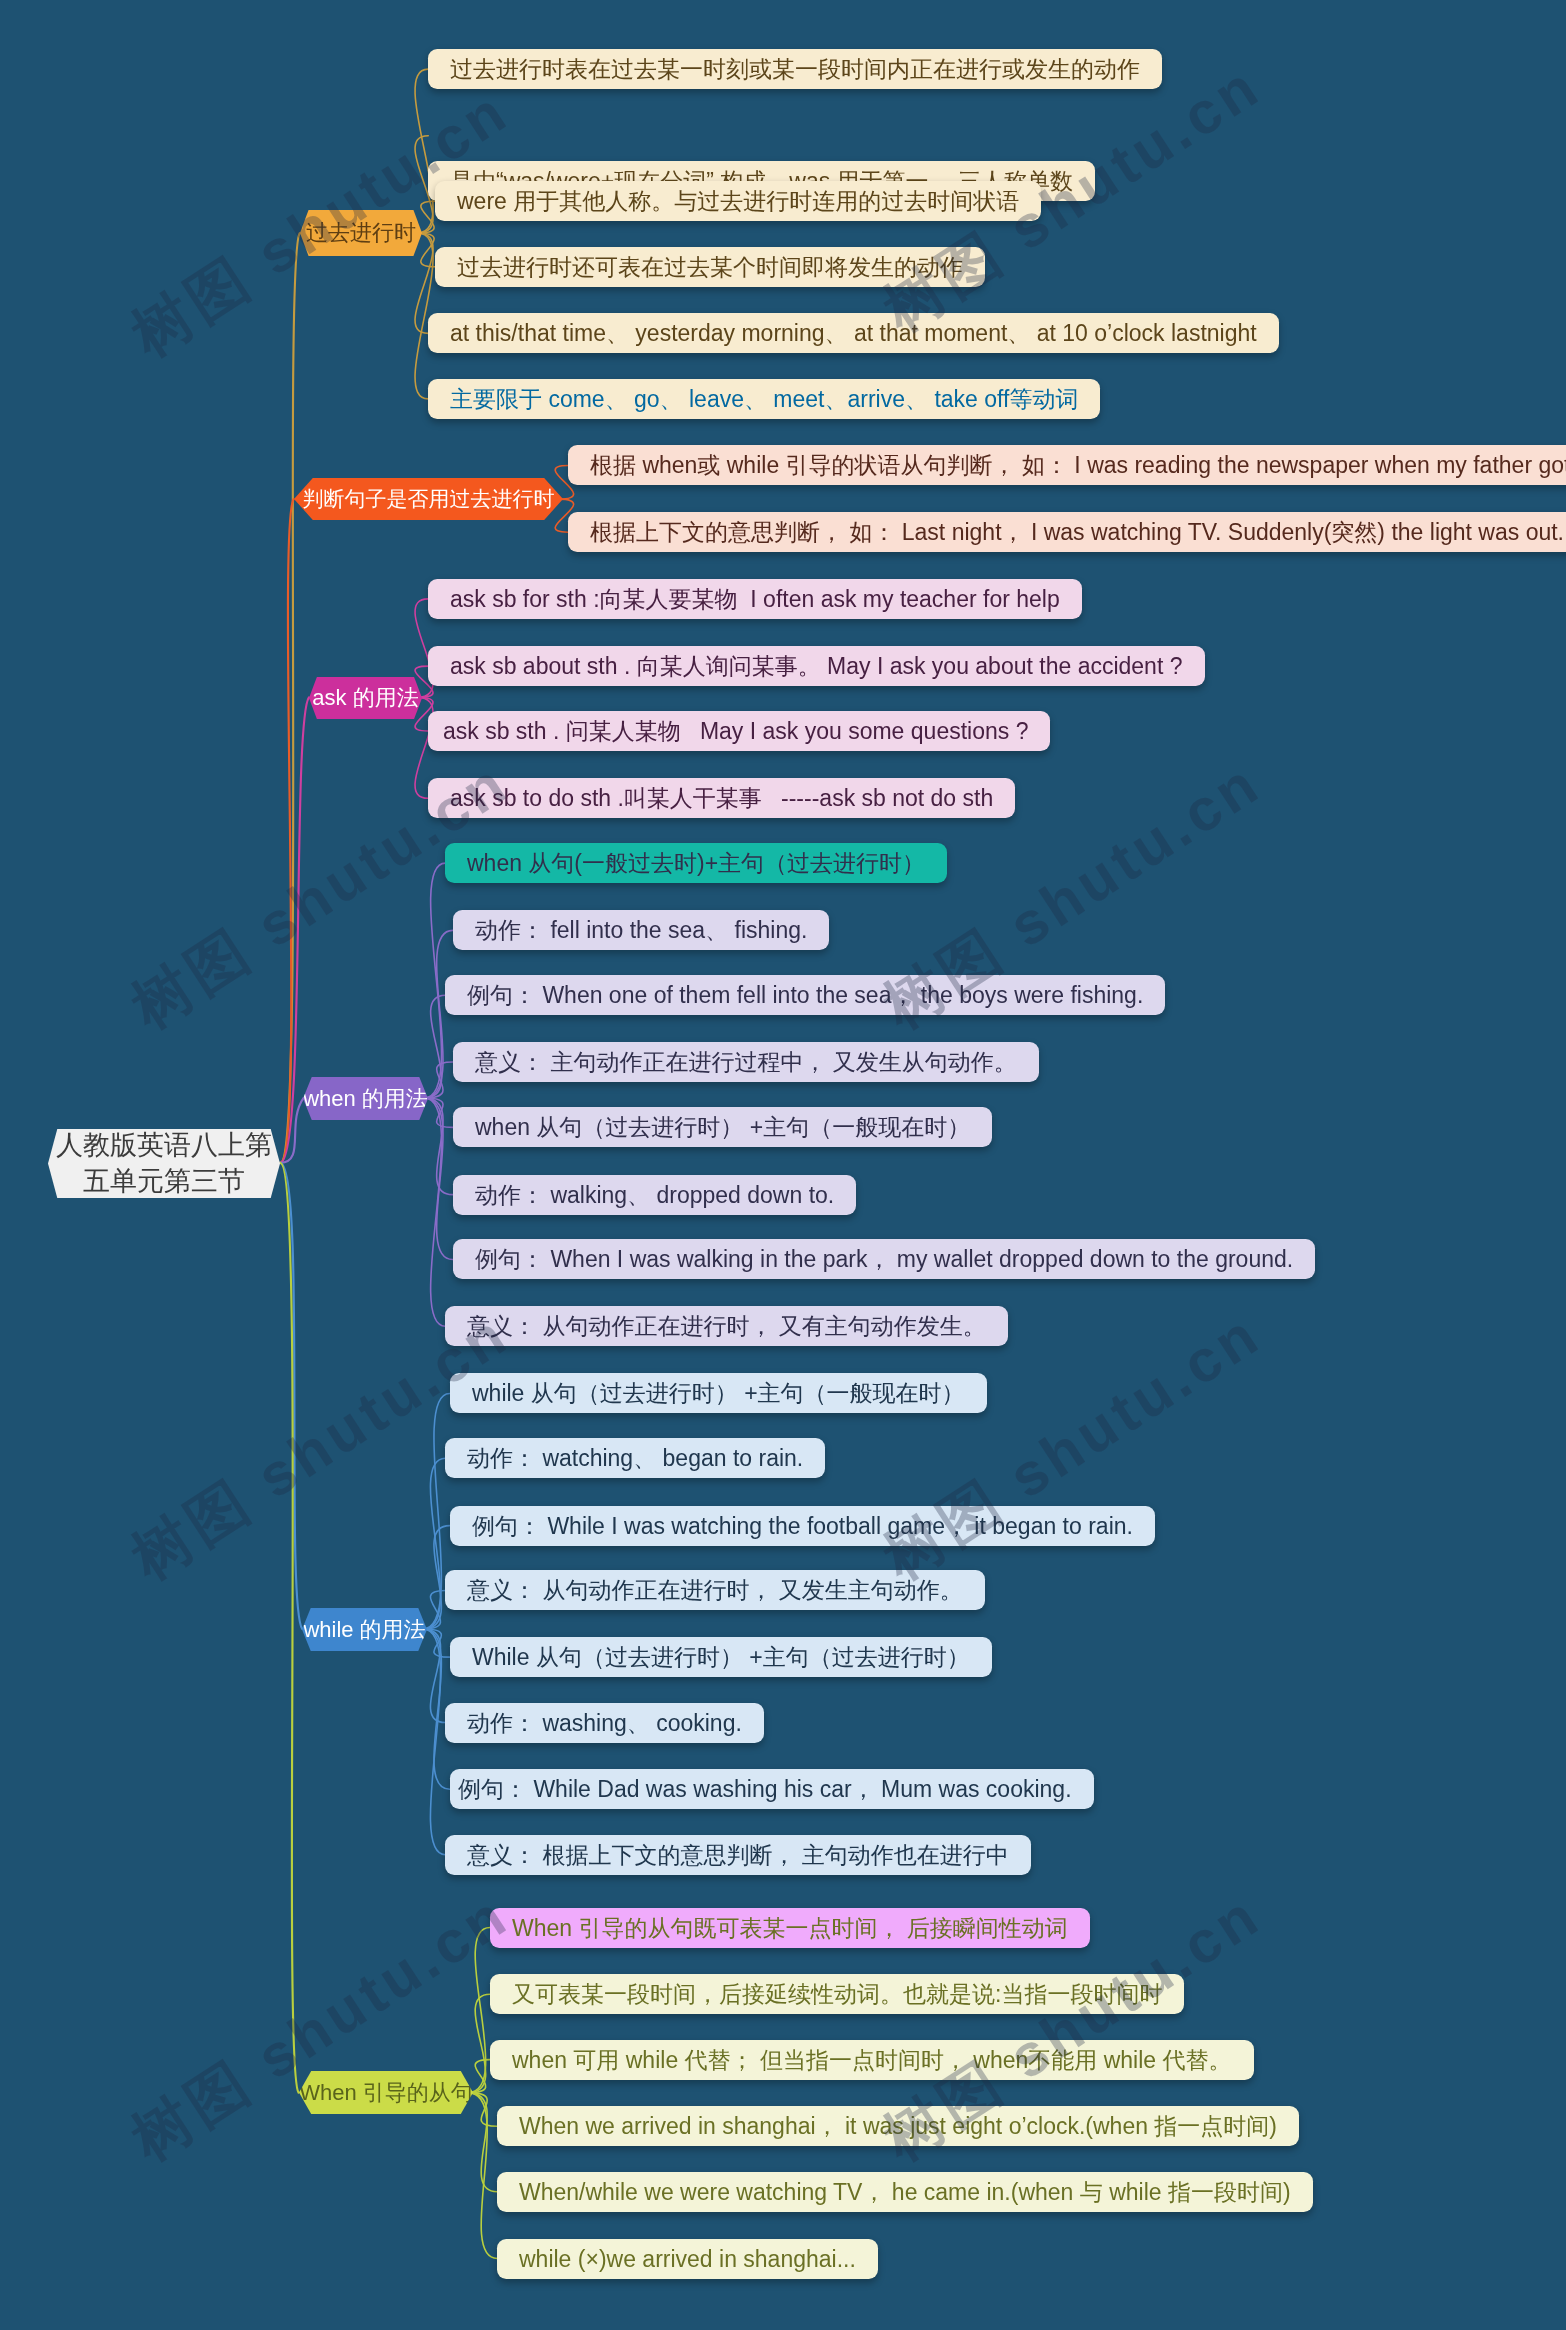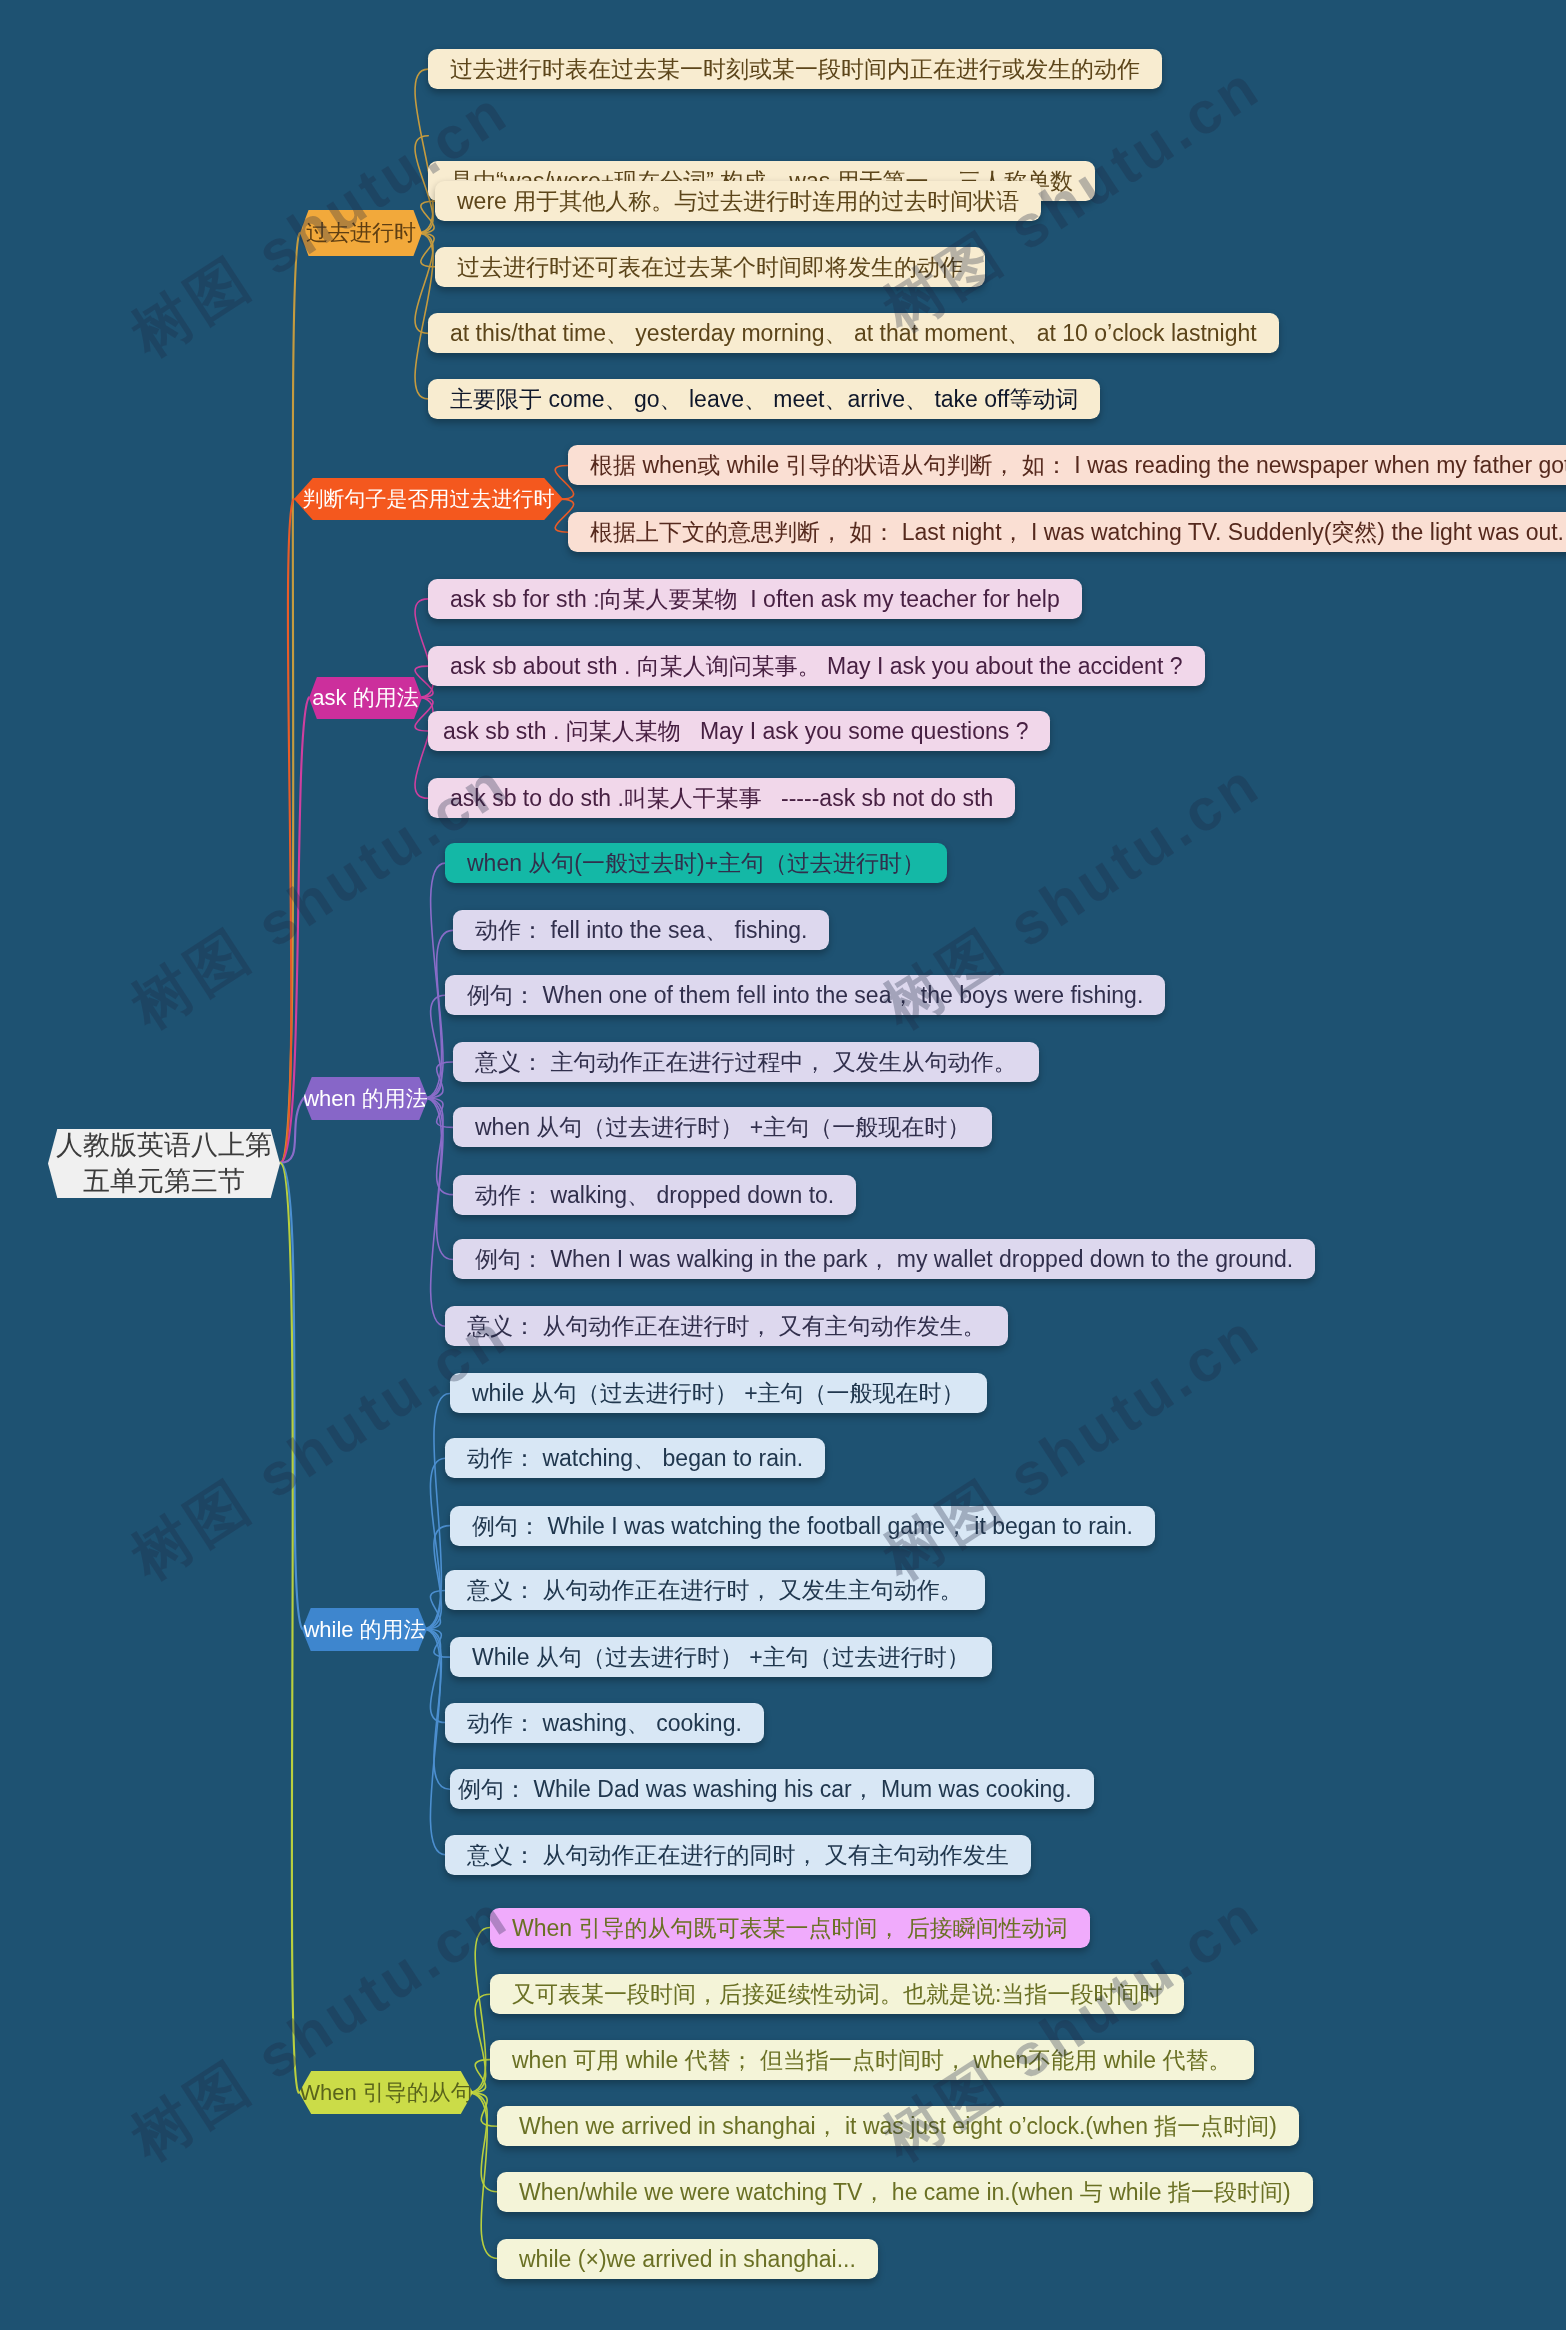--- a/index.html
+++ b/index.html
@@ -99,7 +99,7 @@
     <div class="node" style="left: 435px; top: 181px; background: rgb(248, 236, 208); color: rgb(92, 69, 26);">were 用于其他人称。与过去进行时连用的过去时间状语</div>
     <div class="node" style="left: 435px; top: 247px; background: rgb(248, 236, 208); color: rgb(92, 69, 26);">过去进行时还可表在过去某个时间即将发生的动作</div>
     <div class="node" style="left: 428px; top: 313px; background: rgb(248, 236, 208); color: rgb(92, 69, 26);">at this/that time、 yesterday morning、 at that moment、 at 10 o’clock lastnight</div>
-    <div class="node" style="left: 428px; top: 379px; background: rgb(248, 236, 208); color: #0f172a;">主要限于 come、 go、 leave、 meet、arrive、 take off等动词</div>
+    <div class="node" style="left: 428px; top: 379px; background: rgb(248, 236, 208); color: #0369a1;">主要限于 come、 go、 leave、 meet、arrive、 take off等动词</div>
     <div class="blabel" style="left: 294px; top: 478px; width: 269px; height: 42px; background: rgb(244, 88, 30); color: rgb(255, 255, 255); font-size: 21px;">判断句子是否用过去进行时</div>
     <div class="node" style="left: 568px; top: 445px; background: rgb(250, 223, 211); color: rgb(85, 41, 29);">根据 when或 while 引导的状语从句判断， 如： I was reading the newspaper when my father got home。</div>
     <div class="node" style="left: 568px; top: 512px; background: rgb(250, 223, 211); color: rgb(85, 41, 29);">根据上下文的意思判断， 如： Last night， I was watching TV. Suddenly(突然) the light was out.</div>

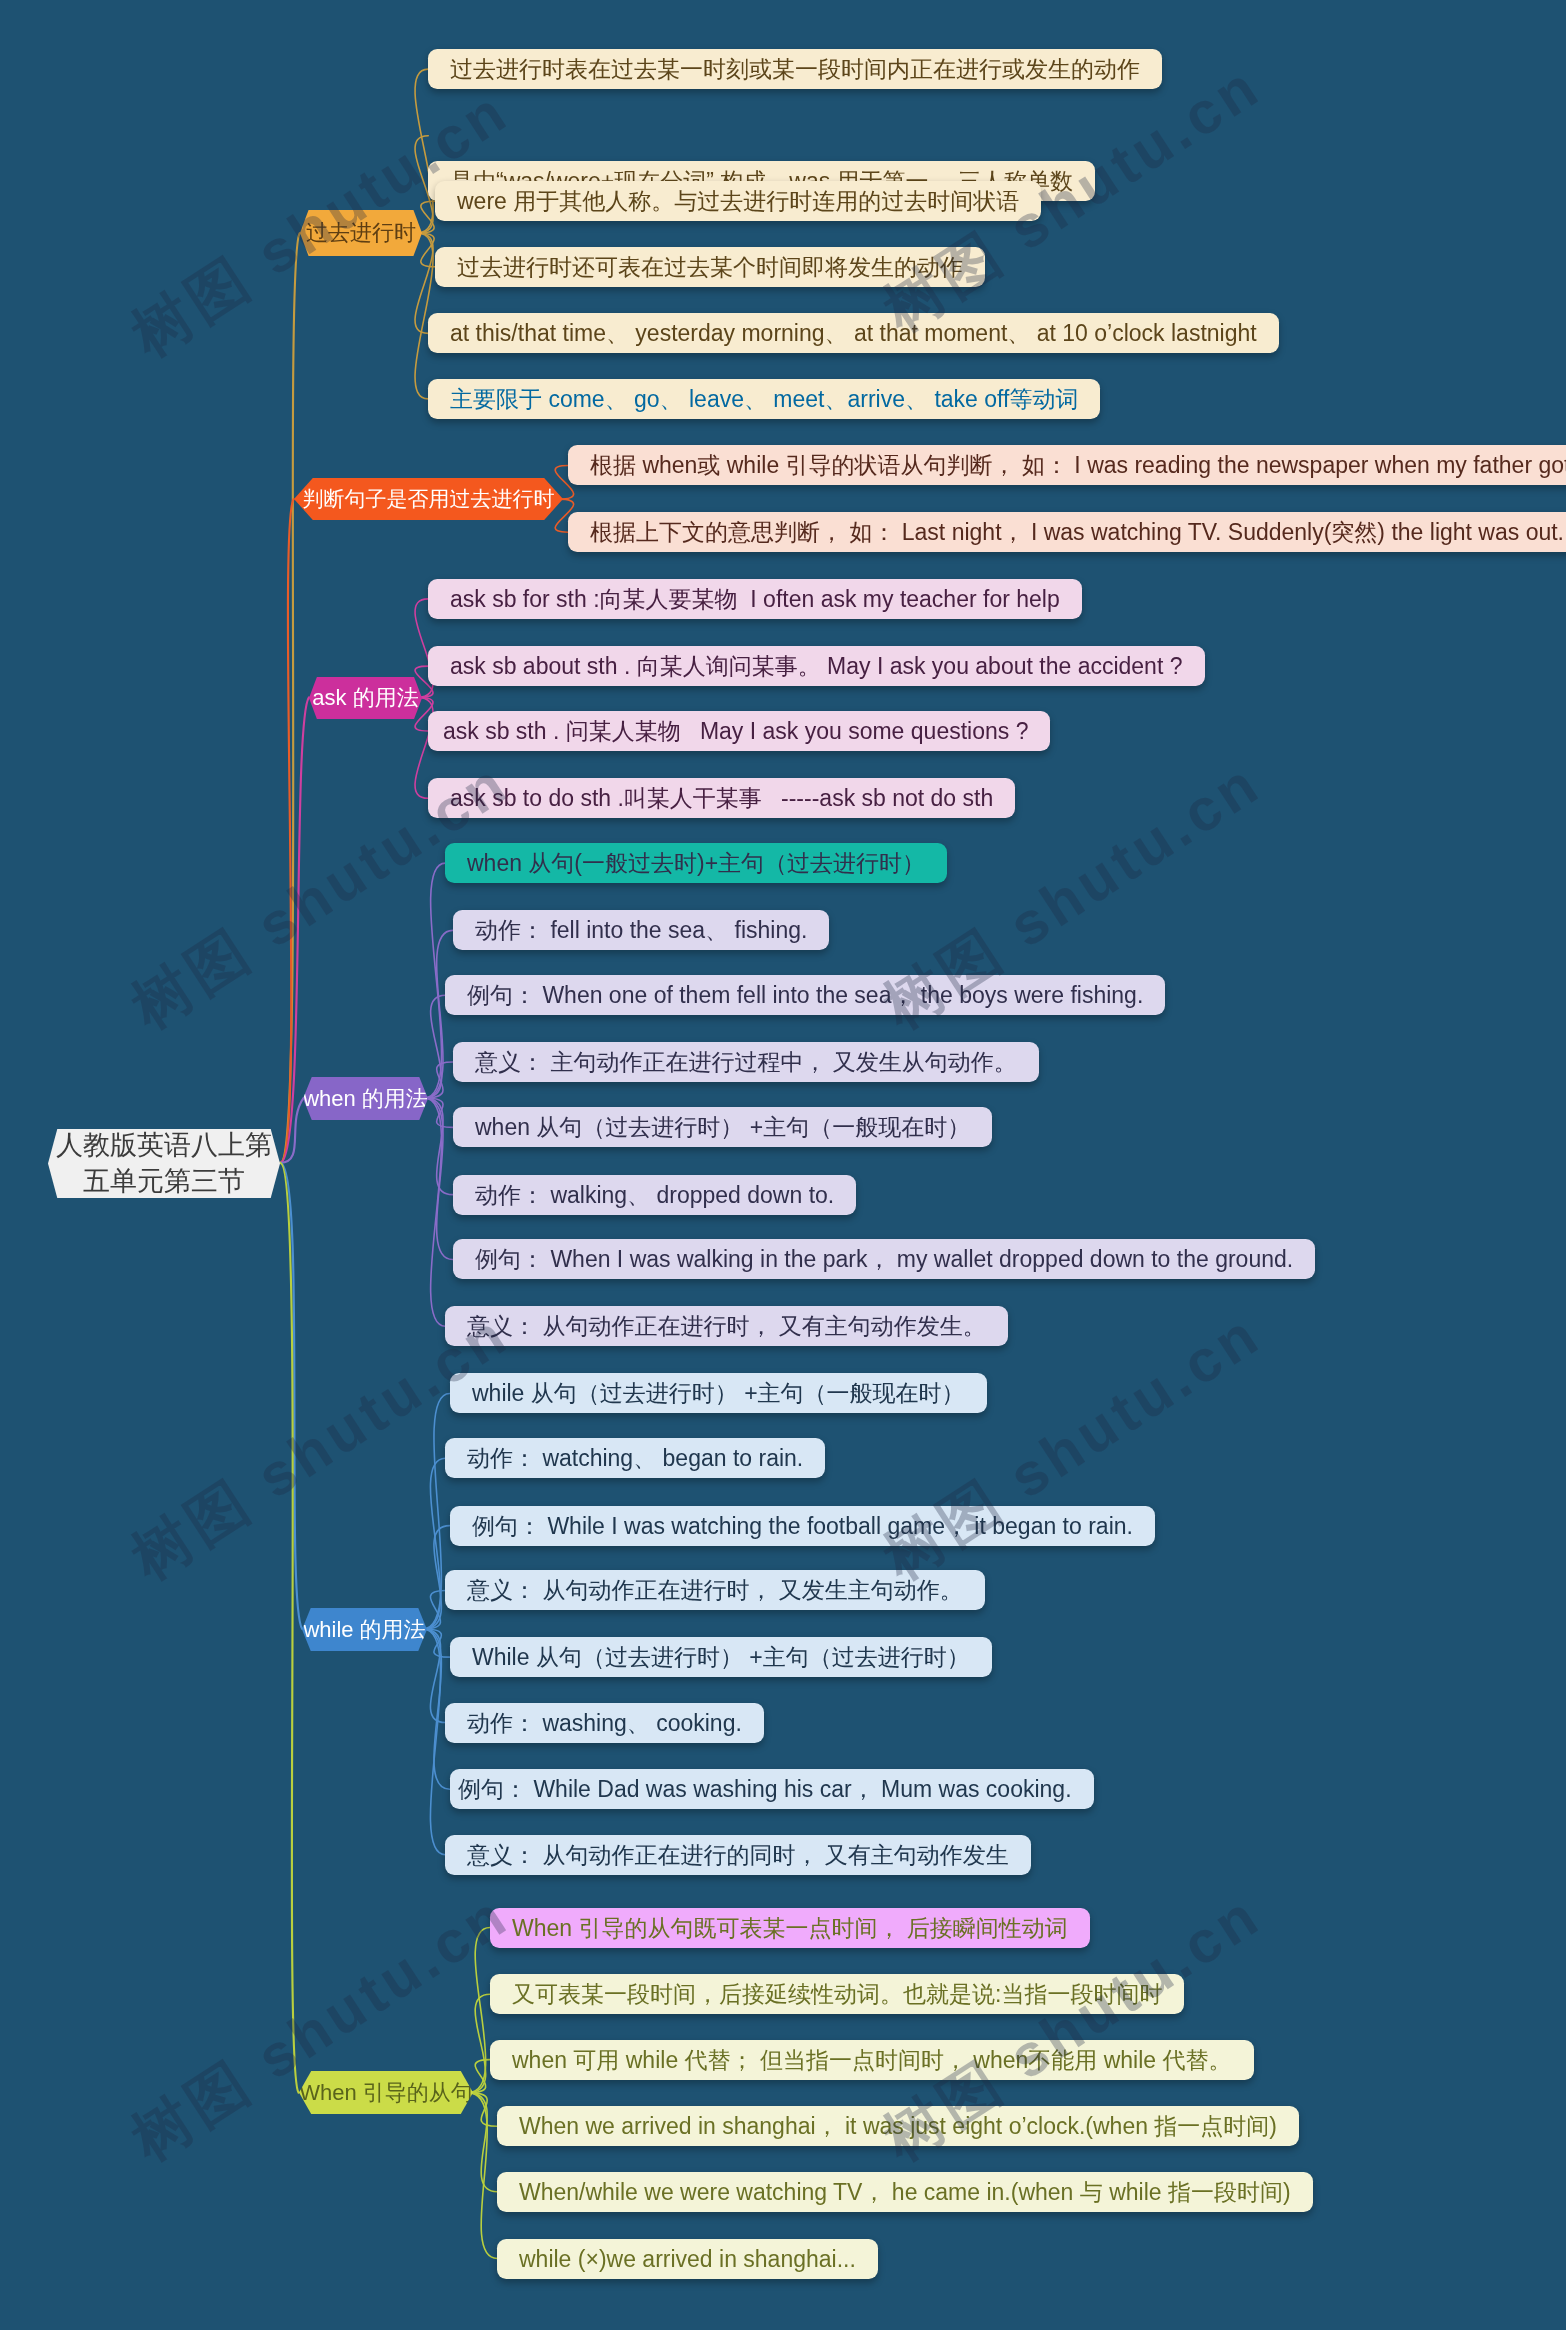--- a/index.html
+++ b/index.html
@@ -125,7 +125,7 @@
     <div class="node" style="left: 450px; top: 1637px; background: rgb(216, 231, 245); color: rgb(32, 55, 78);">While 从句（过去进行时） +主句（过去进行时）</div>
     <div class="node" style="left: 445px; top: 1703px; background: rgb(216, 231, 245); color: rgb(32, 55, 78);">动作： washing、 cooking.</div>
     <div class="node" style="left: 450px; top: 1769px; background: rgb(216, 231, 245); color: rgb(32, 55, 78); padding-left: 8px;">例句： While Dad was washing his car， Mum was cooking.</div>
-    <div class="node" style="left: 445px; top: 1835px; background: rgb(216, 231, 245); color: rgb(32, 55, 78);">意义： 从句动作正在进行的同时， 又有主句动作发生</div>
+    <div class="node" style="left: 445px; top: 1835px; background: rgb(216, 231, 245); color: rgb(32, 55, 78);">意义： 根据上下文的意思判断， 主句动作也在进行中</div>
     <div class="blabel" style="left: 299px; top: 2071px; width: 174px; height: 43px; background: rgb(203, 220, 72); color: rgb(89, 99, 27);">When 引导的从句</div>
     <div class="node" style="left: 490px; top: 1908px; background: #f0abfc; color: rgb(106, 112, 36);">When 引导的从句既可表某一点时间， 后接瞬间性动词</div>
     <div class="node" style="left: 490px; top: 1974px; background: rgb(244, 244, 216); color: rgb(106, 112, 36);">又可表某一段时间，后接延续性动词。也就是说:当指一段时间时</div>

